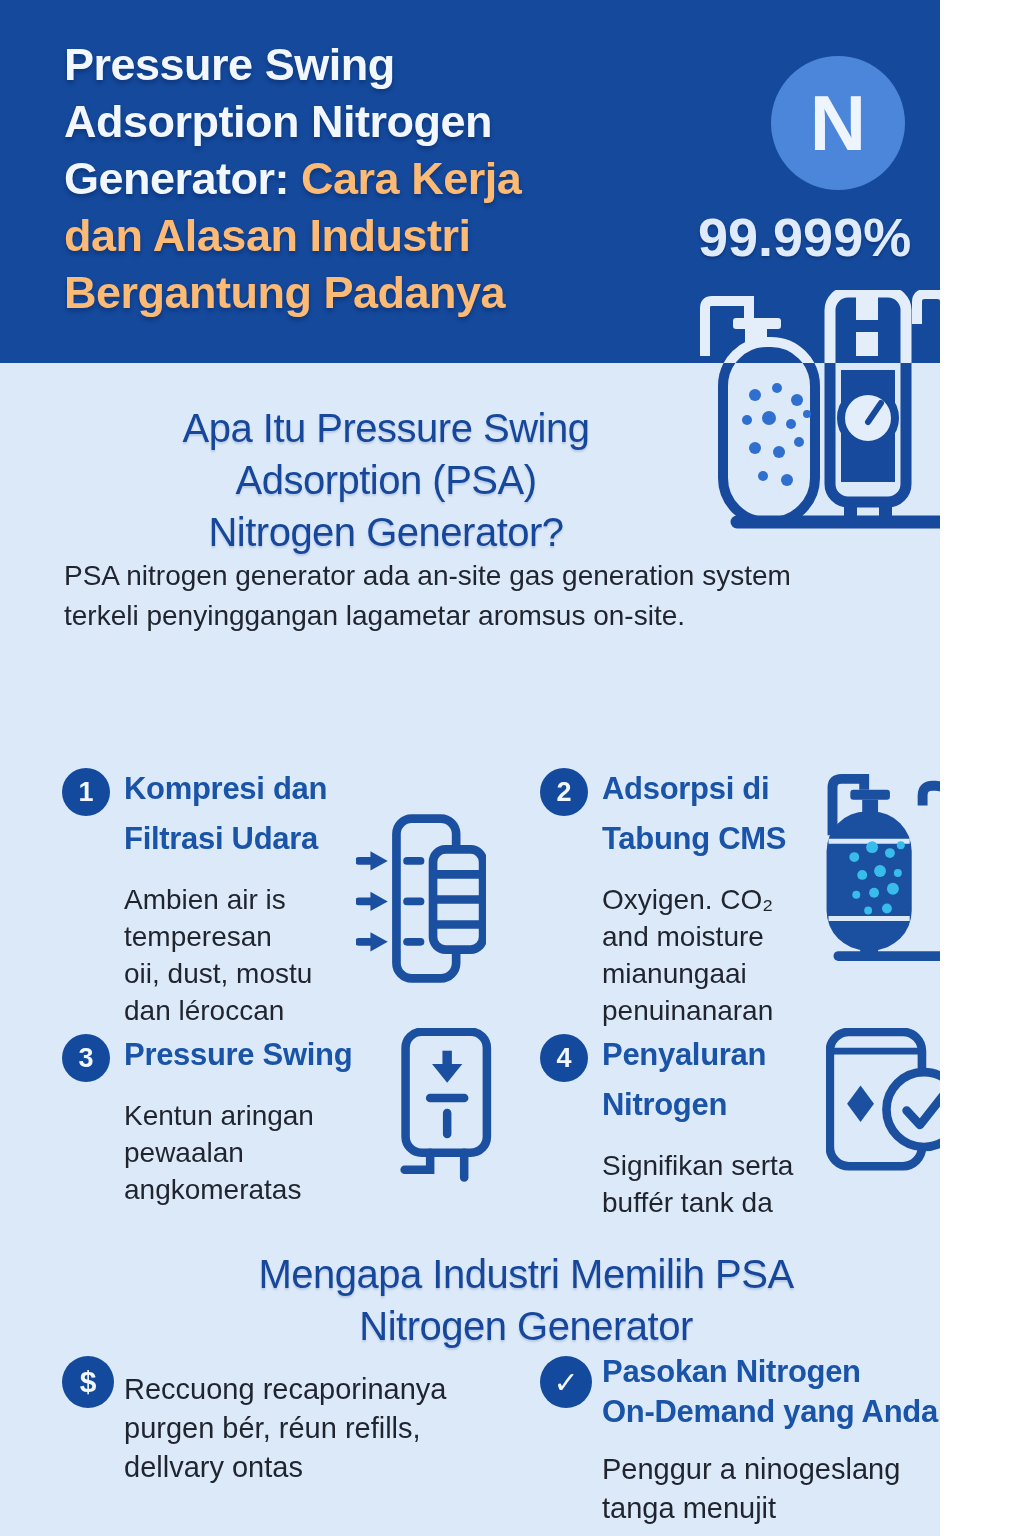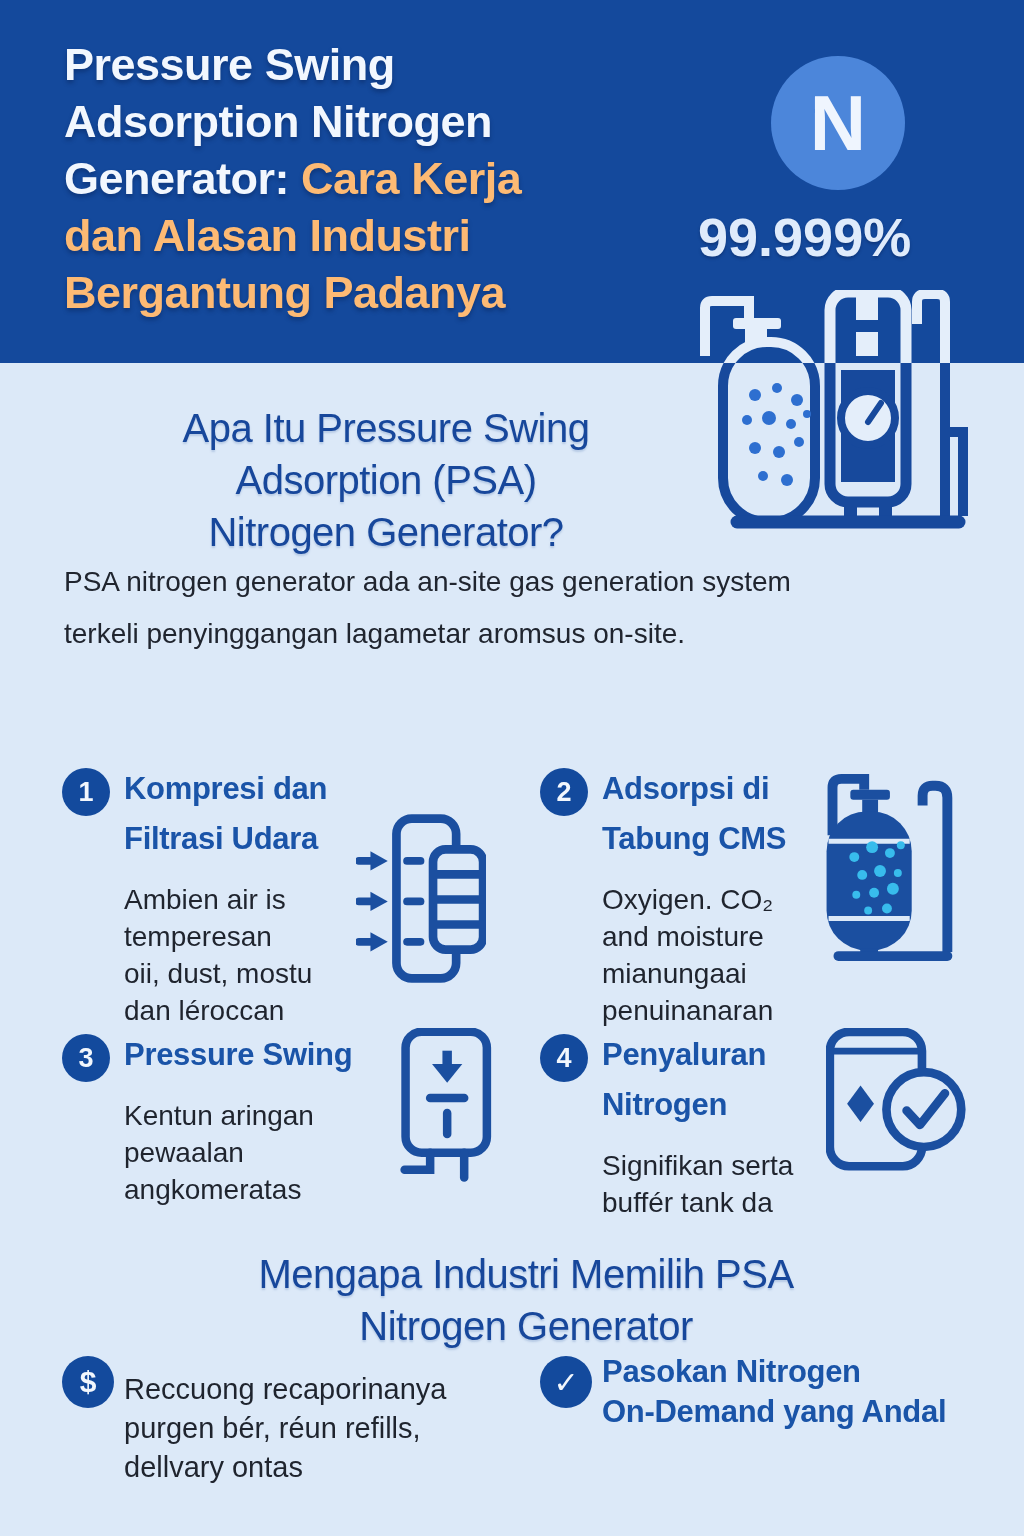--- a/index.html
+++ b/index.html
@@ -4,7 +4,7 @@
 <style>
   html,body{margin:0;padding:0;}
   .page{
-    position:relative;width:1024px;height:1536px;overflow:hidden;
+    position:relative;width:940px;height:1536px;overflow:hidden;
     background:#DCE9F8;
     font-family:"Liberation Sans","DejaVu Sans",sans-serif;
   }

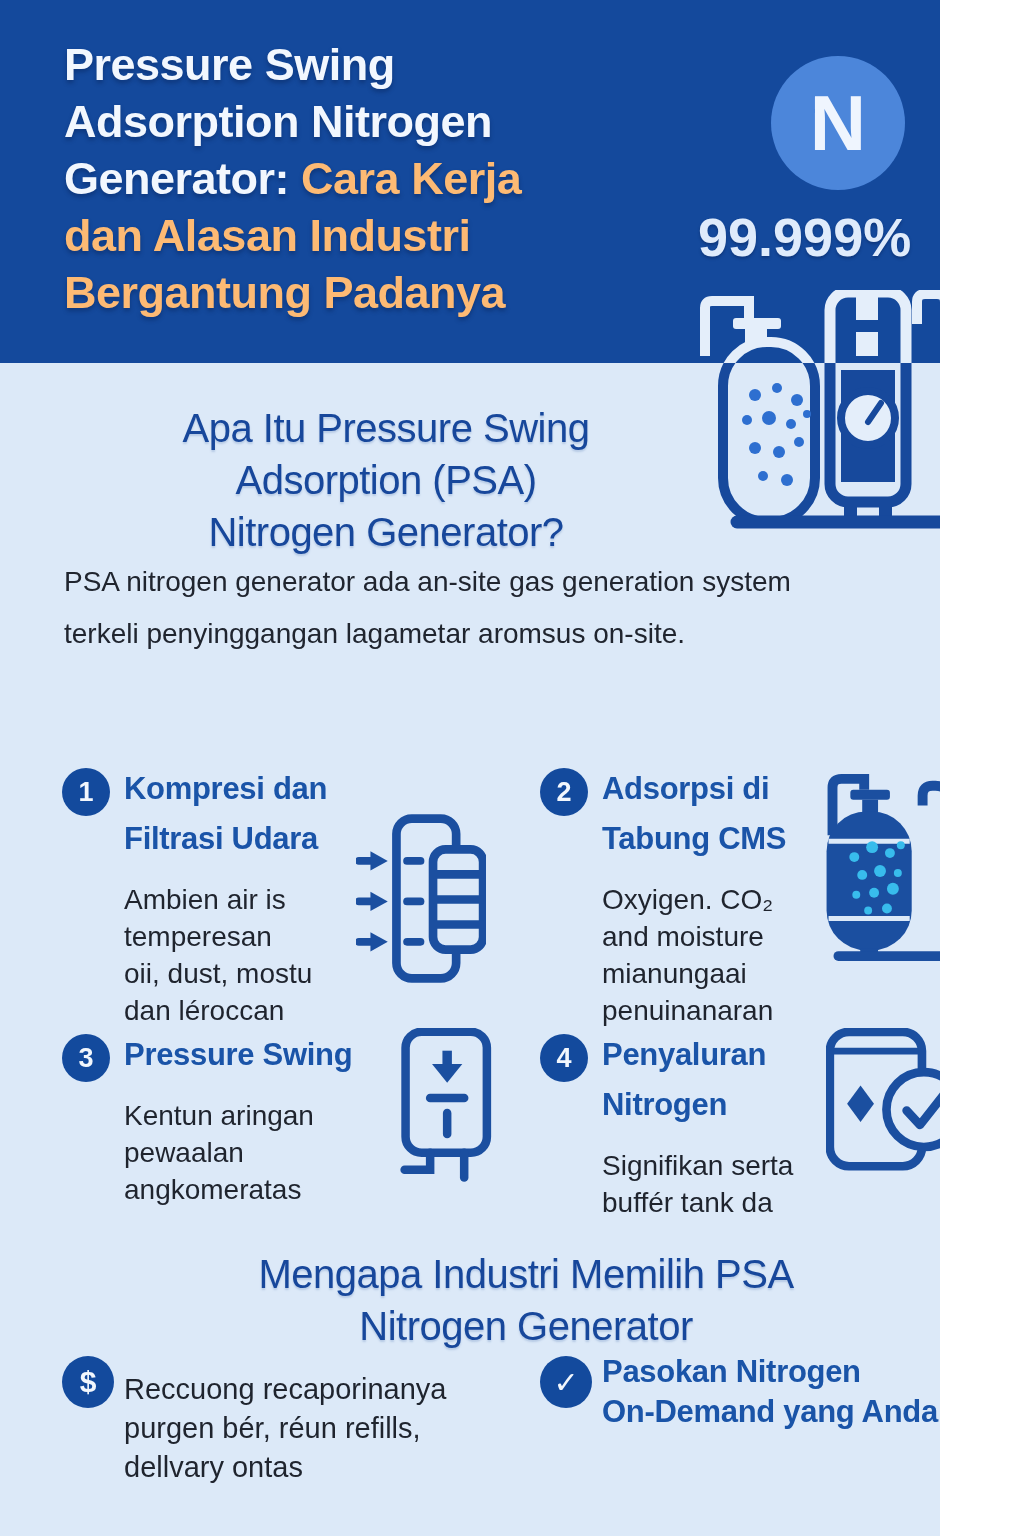--- a/index.html
+++ b/index.html
@@ -42,7 +42,7 @@
   .h-why{left:64px;top:1236px;width:900px;font-size:40px;line-height:52px;}
   .p-what{
     position:absolute;left:64px;top:556px;width:930px;margin:0;white-space:pre-line;
-    color:#20252F;font-size:28px;line-height:52px;font-weight:400;
+    color:#20252F;font-size:28px;line-height:40px;font-weight:400;
   }
   
   .step{position:absolute;}

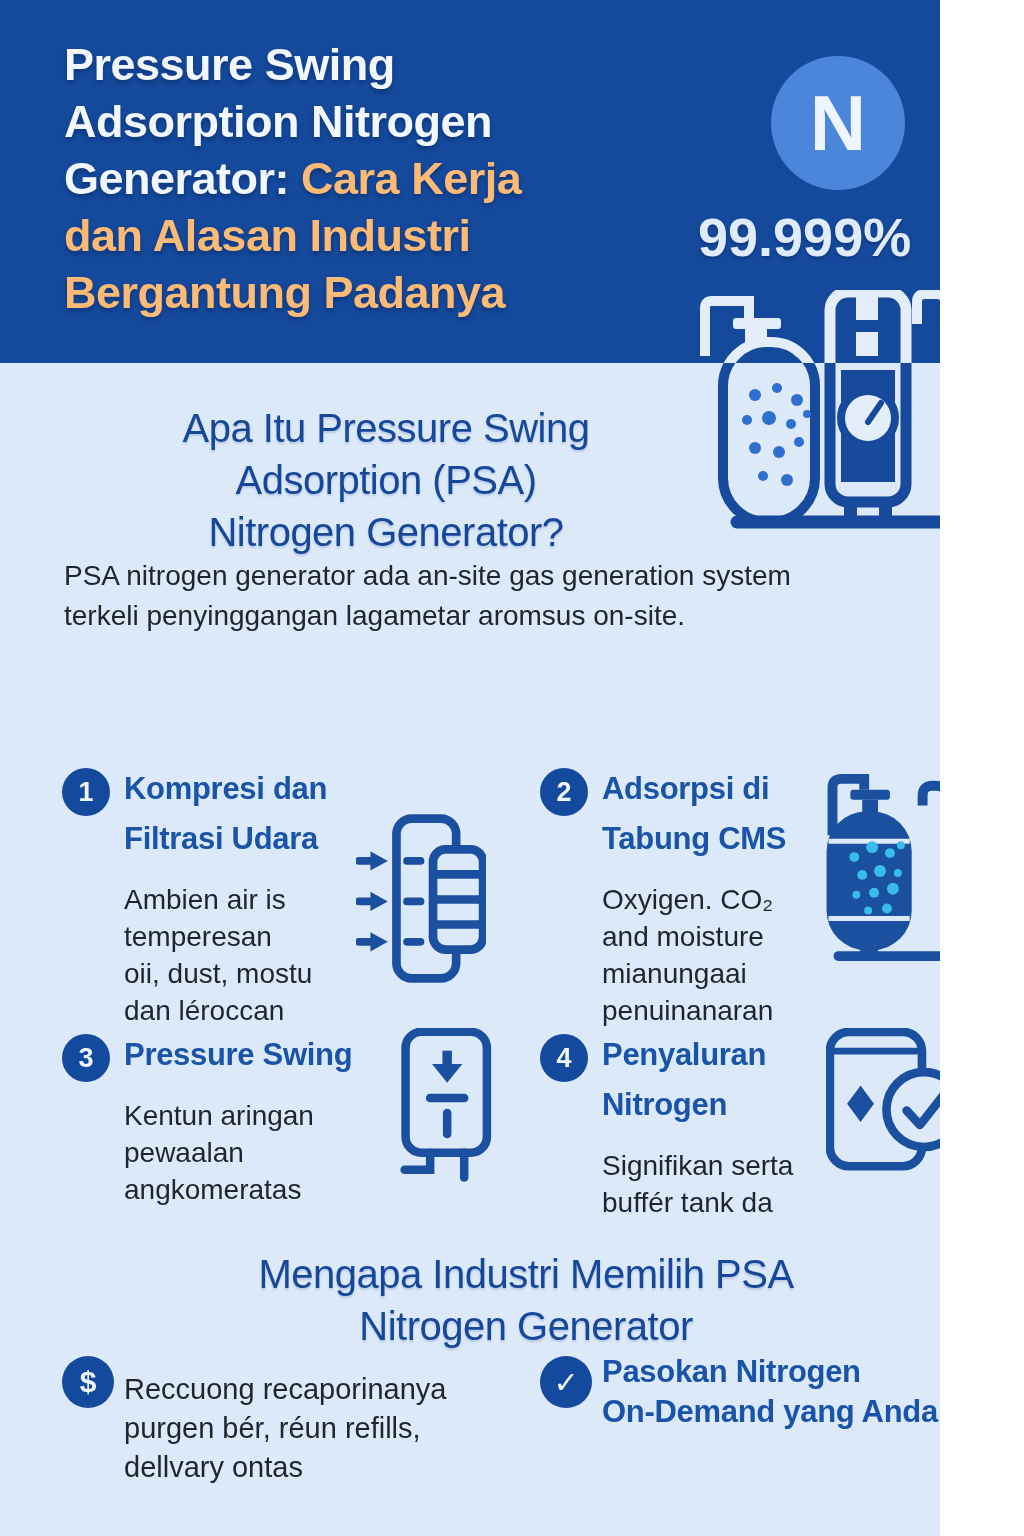--- a/index.html
+++ b/index.html
@@ -290,6 +290,8 @@
     <div class="benefit-text">
       <h3>Pasokan Nitrogen
 On-Demand yang Andal</h3>
+      <p>Penggur a ninogeslang
+tanga menujit</p>
     </div>
   </div>
 

